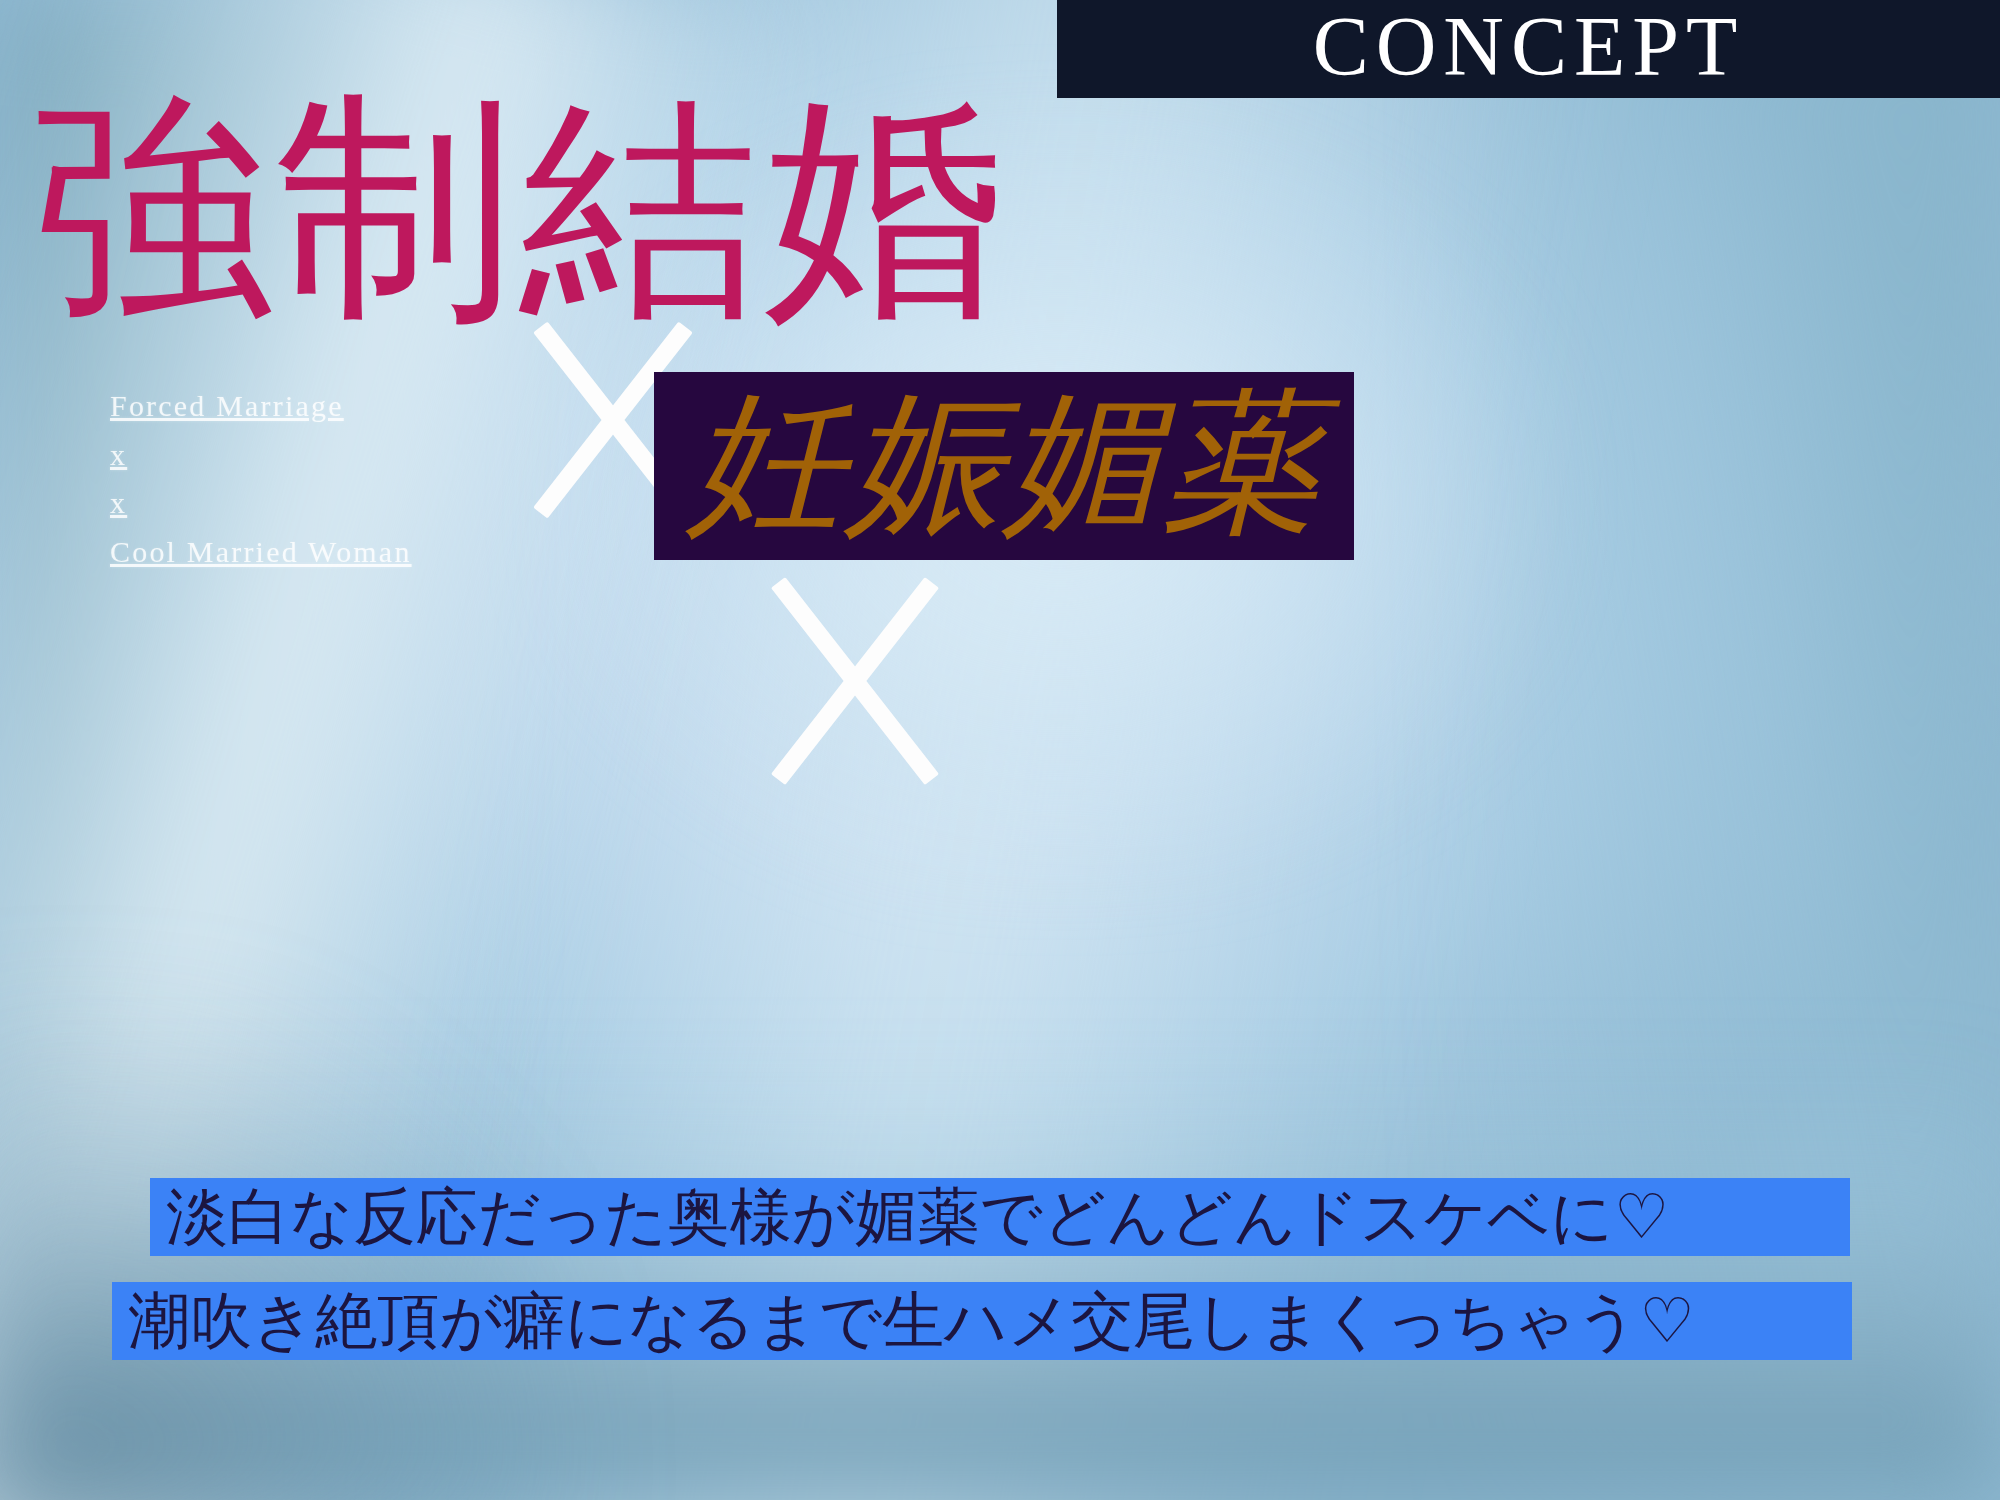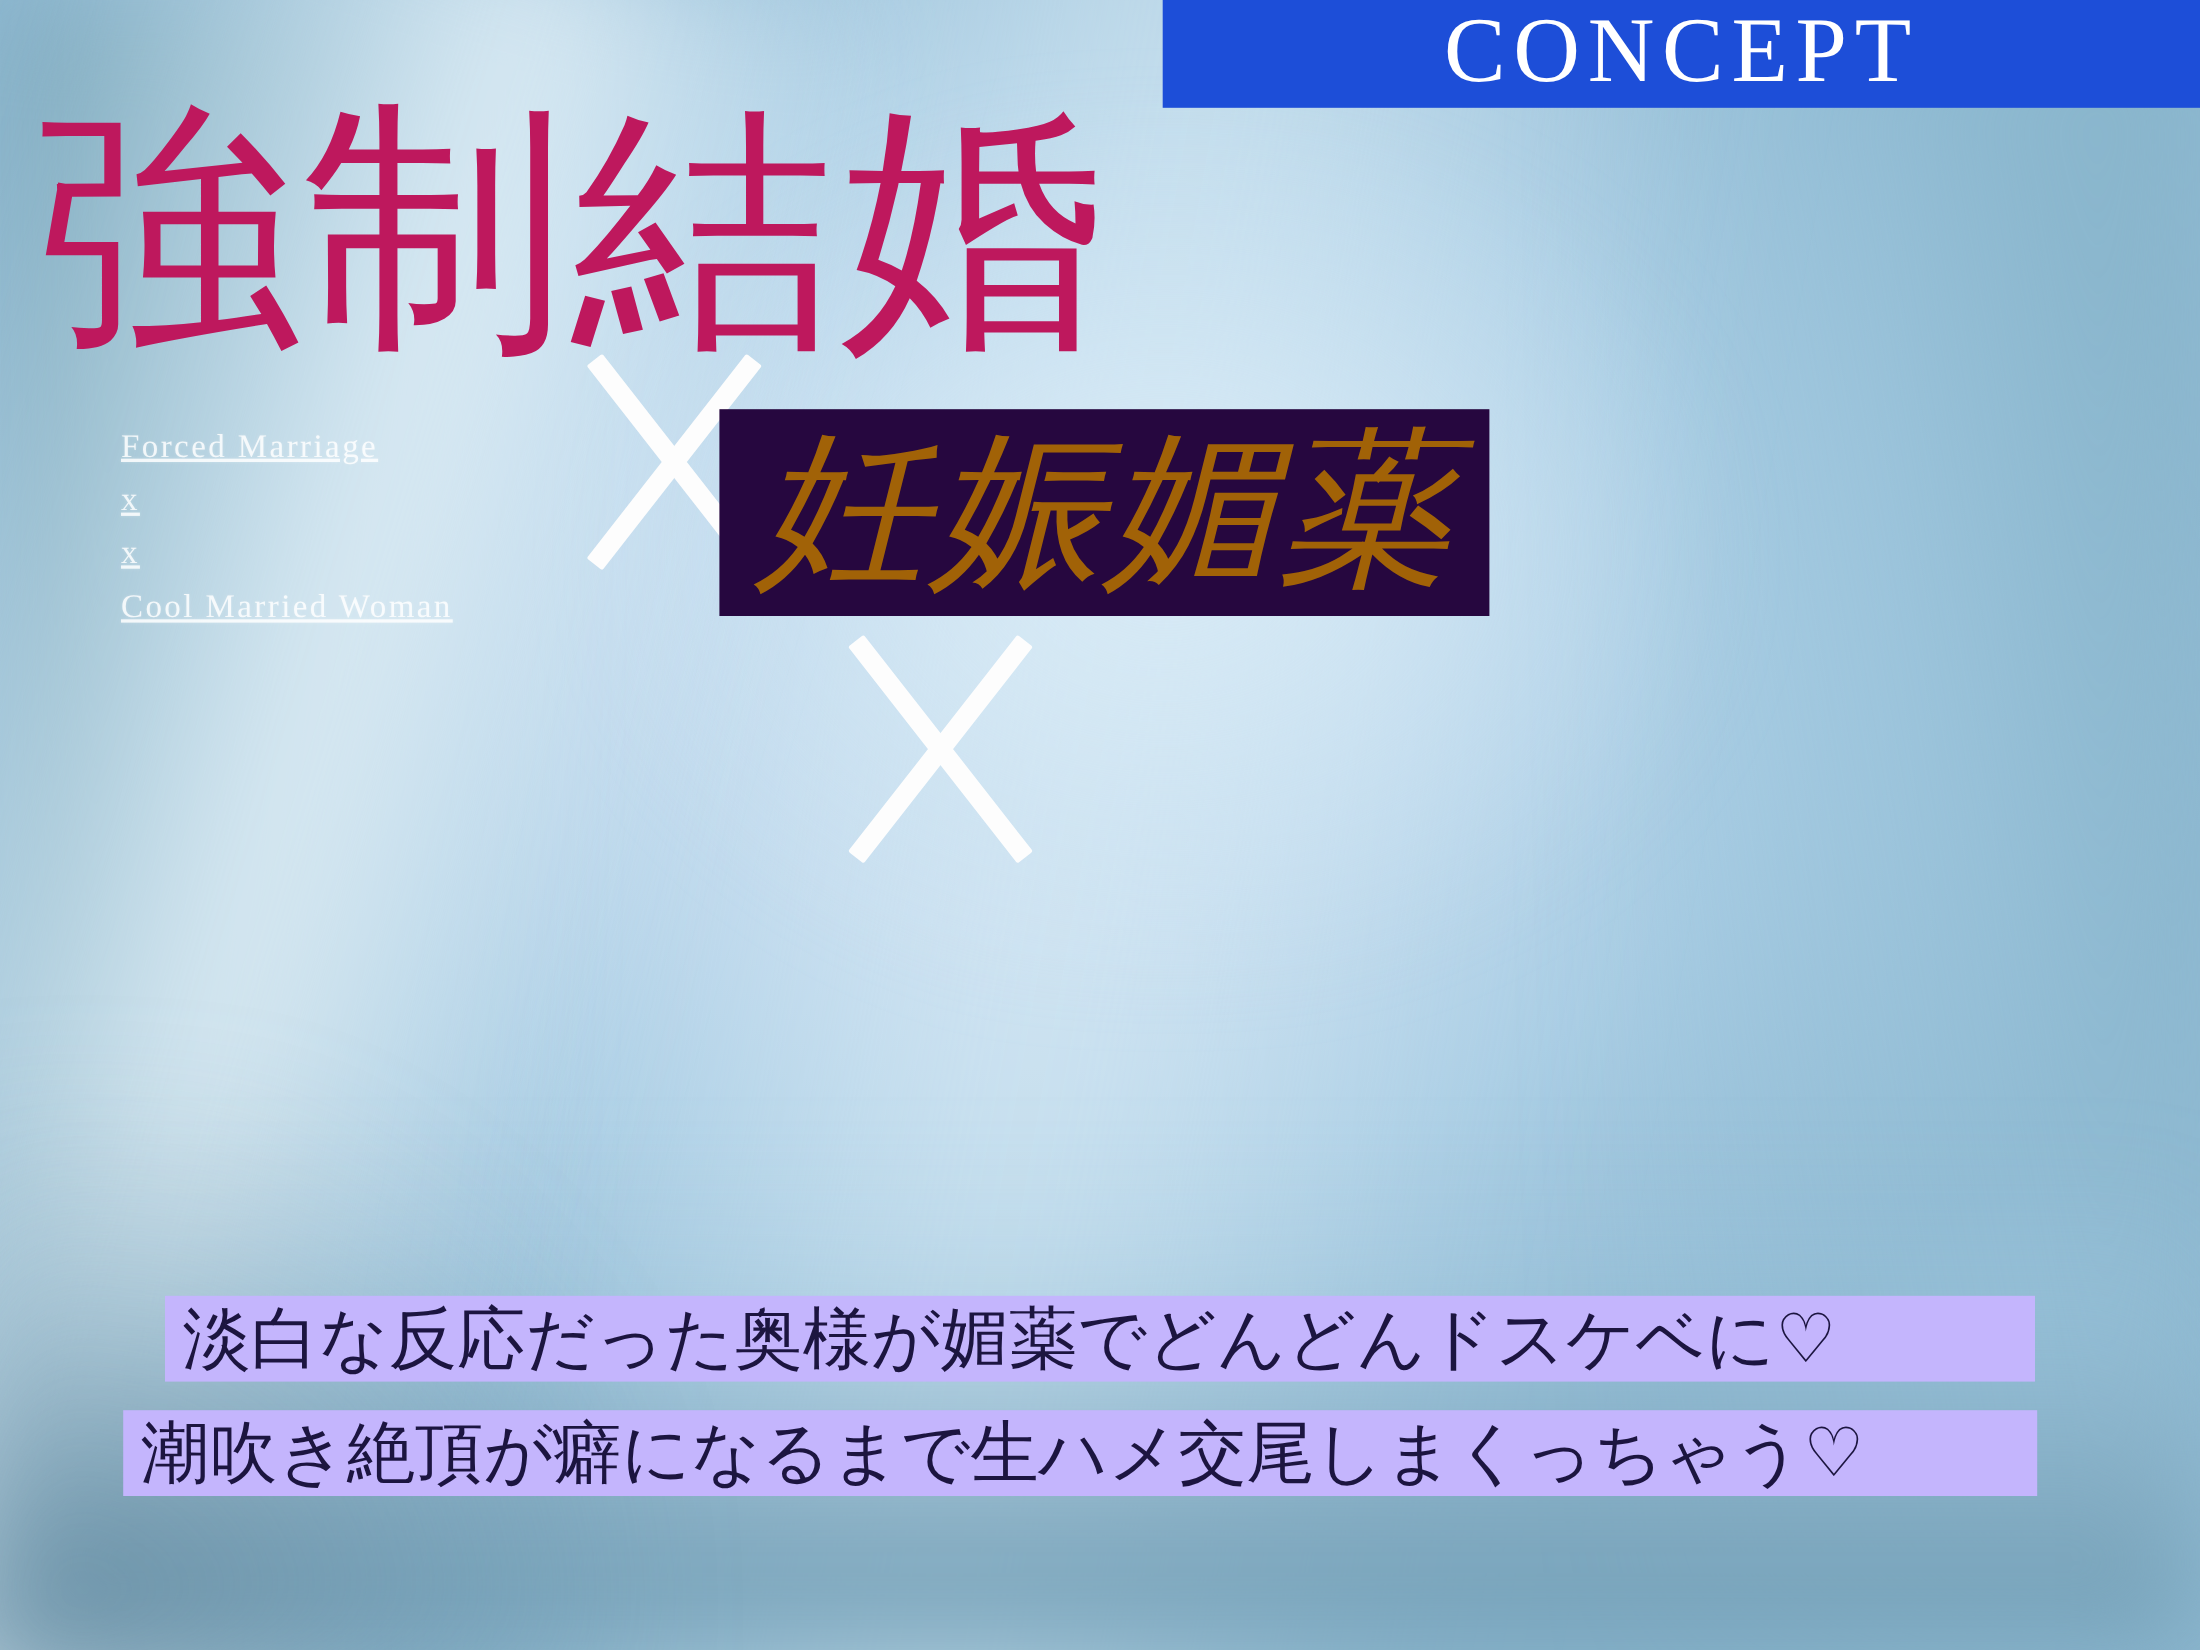--- a/index.html
+++ b/index.html
@@ -61,7 +61,7 @@
   
   #concept-badge {
     position:absolute; left:1057px; top:0; width:943px; height:98px;
-    background:#1d4ed8;
+    background:#0f172a;
     display:flex; align-items:center; justify-content:center;
   }
   #concept-badge .label {

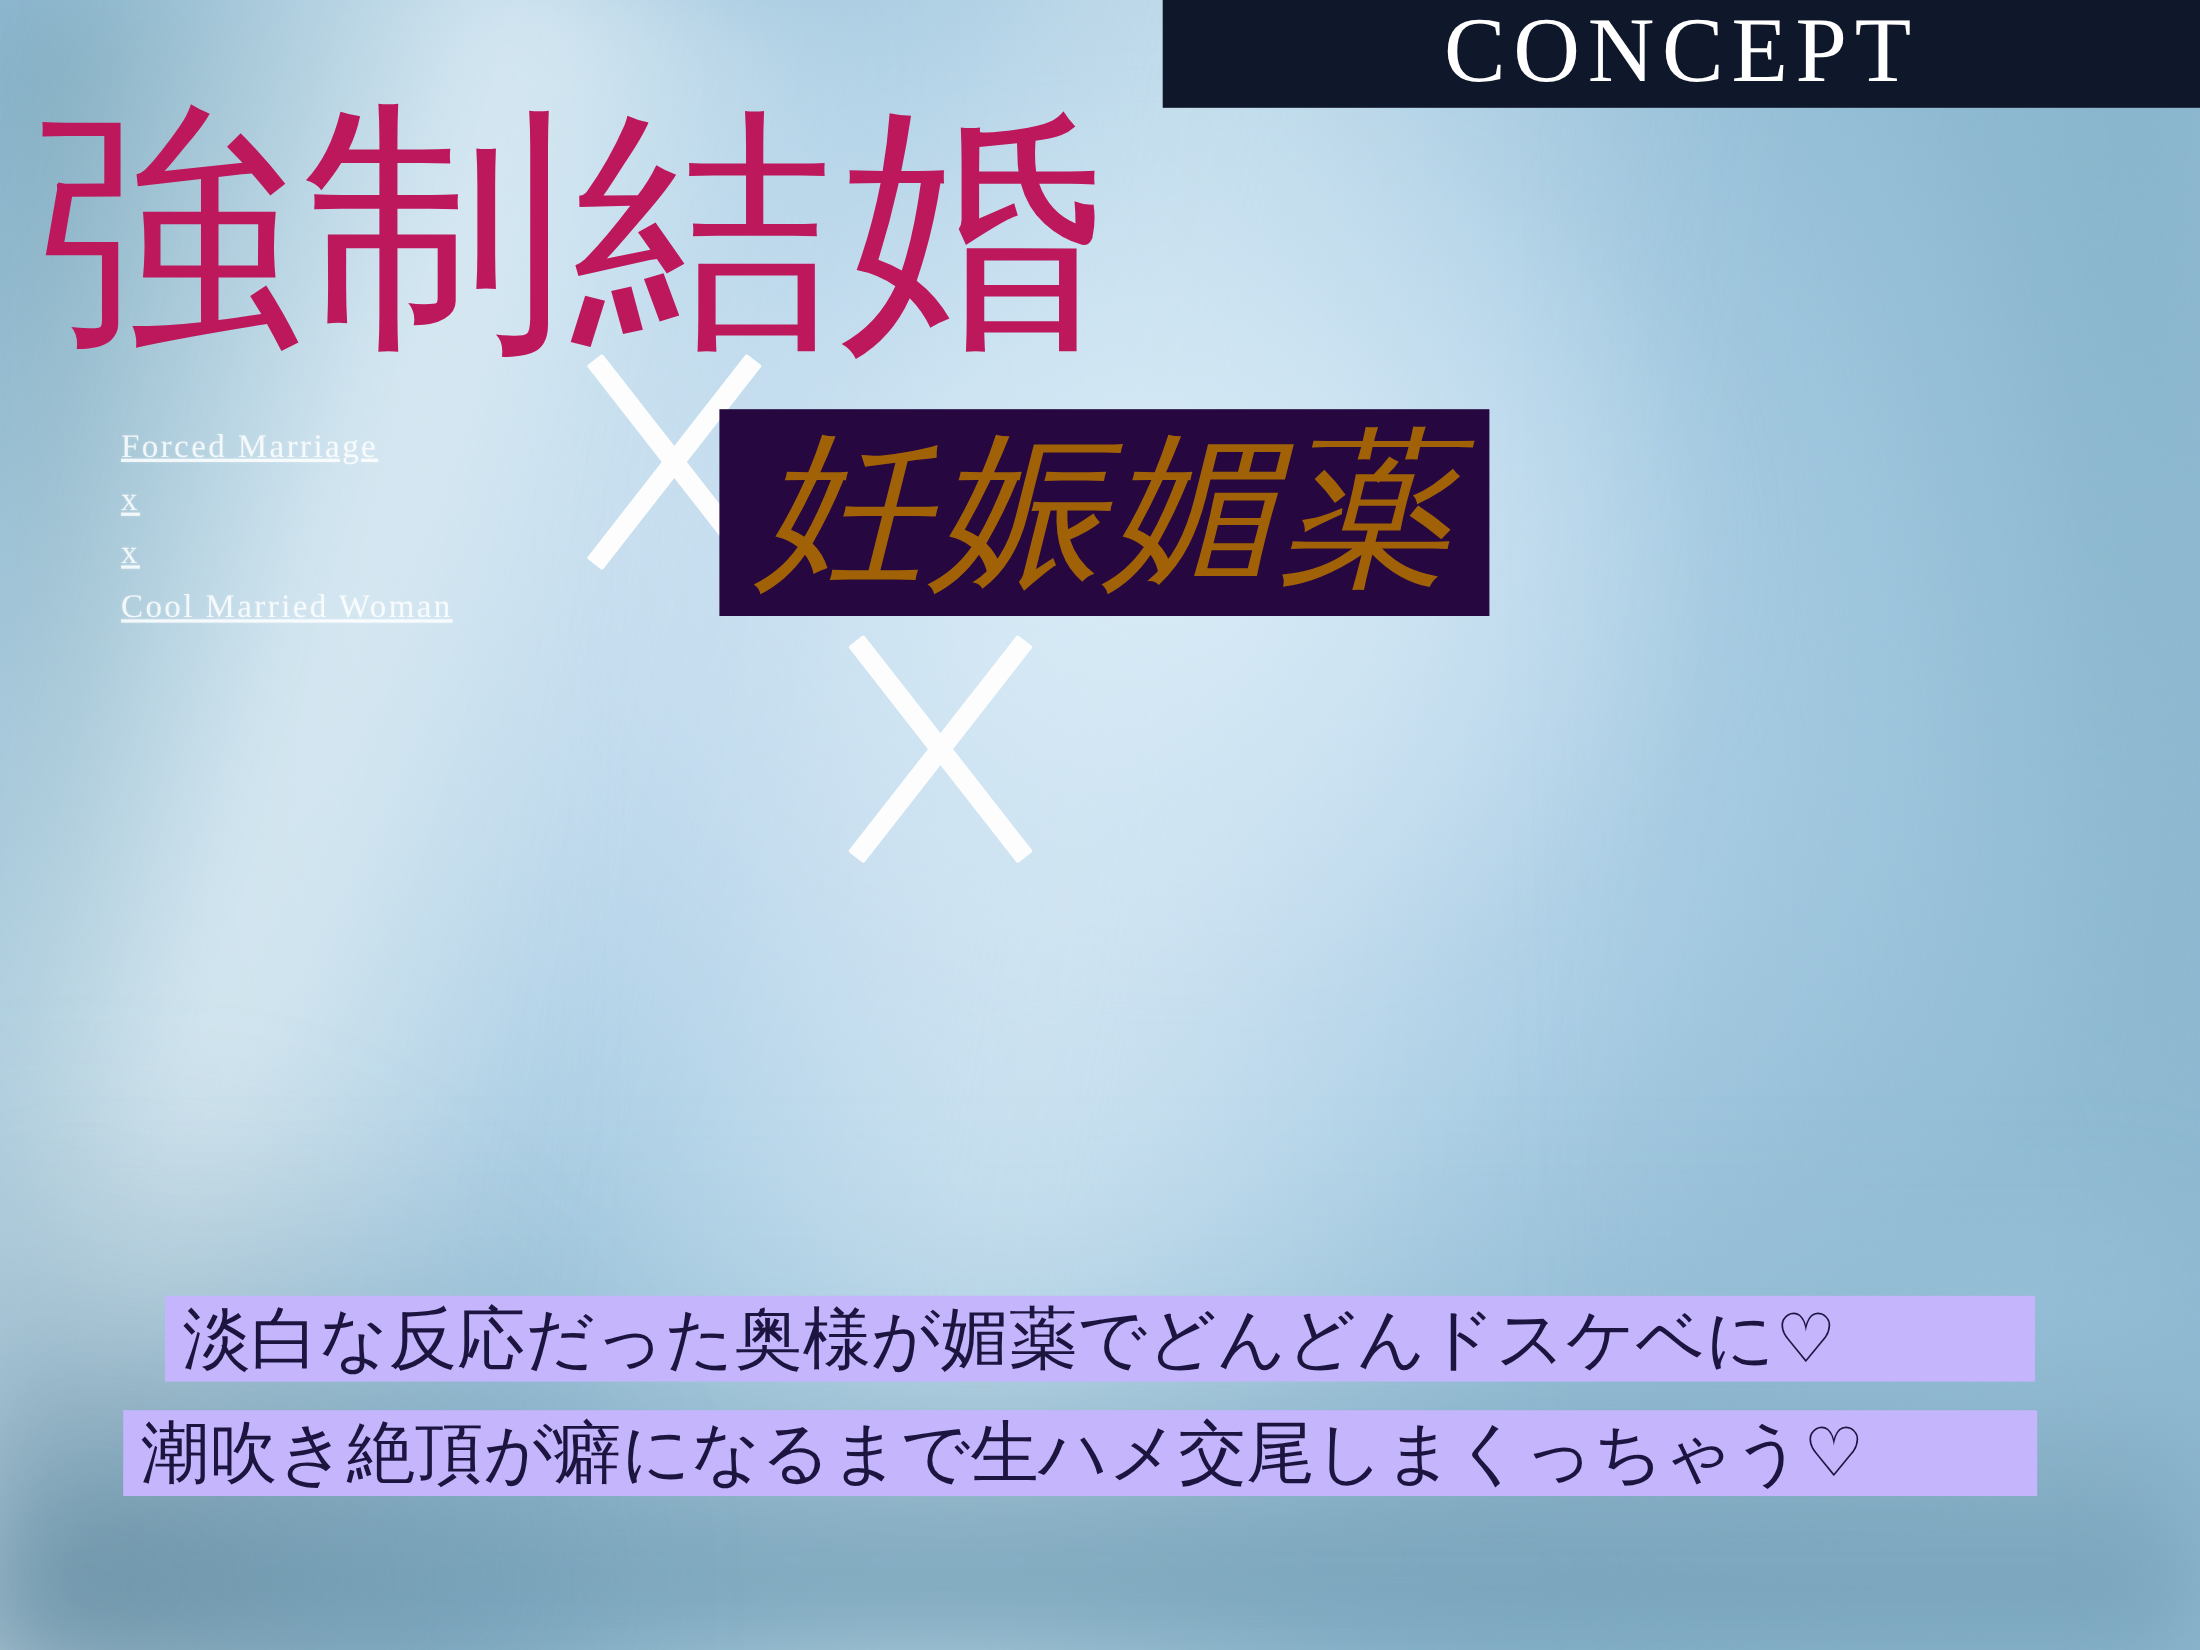--- a/index.html
+++ b/index.html
@@ -139,7 +139,7 @@
   
   .caption-bar {
     position:absolute;
-    background:#c4b5fd;
+    background:#3b82f6;
     display:flex; align-items:center;
     padding:16px 16px;
   }

